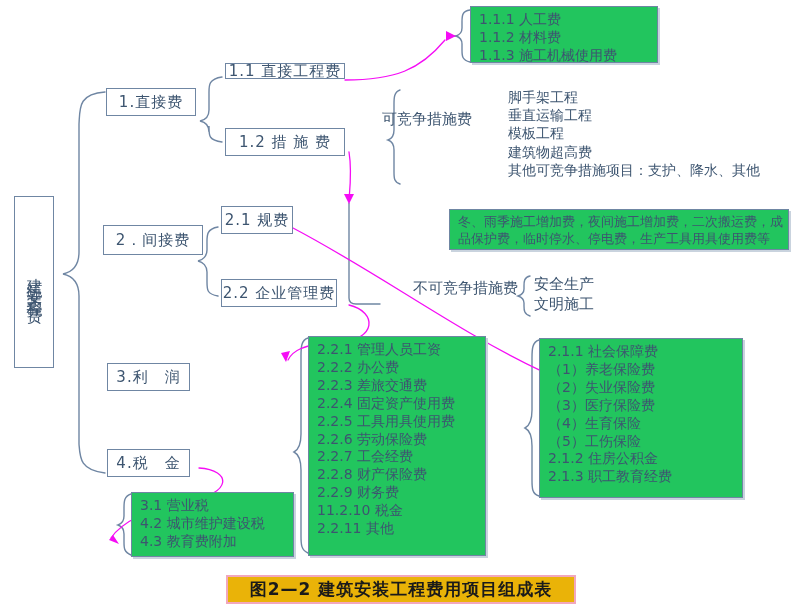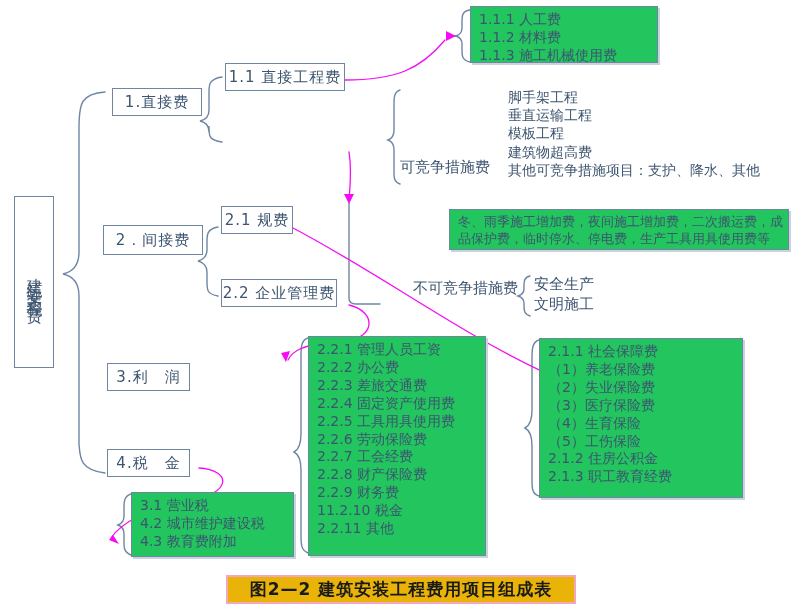--- a/index.html
+++ b/index.html
@@ -131,7 +131,7 @@
 
   <div class="node f15" style="left:107px;top:449px;width:83px;height:28px;">4.税　金</div>
 
-  <div class="node f15" style="left:225px;top:63px;width:120px;height:28px;">1.1 直接工程费</div>
+  <div class="node f15" style="left:225px;top:63px;width:120px;height:16px;">1.1 直接工程费</div>
 
 
   <div class="listbox f14" style="left:470px;top:6px;width:188px;height:57px;">

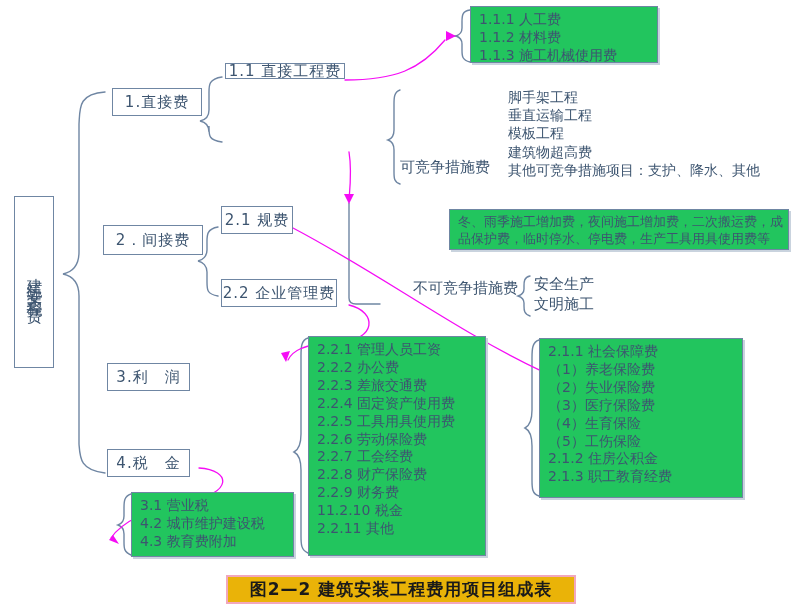--- a/index.html
+++ b/index.html
@@ -123,7 +123,7 @@
 
   <div class="vtitle f16" style="left:14px;top:196px;width:40px;height:172px;">建筑安装工程费</div>
 
-  <div class="node f15" style="left:112px;top:88px;width:90px;height:28px;">1.直接费</div>
+  <div class="node f15" style="left:106px;top:88px;width:90px;height:28px;">1.直接费</div>
 
   <div class="node f15" style="left:103px;top:225px;width:100px;height:30px;">2．间接费</div>
 

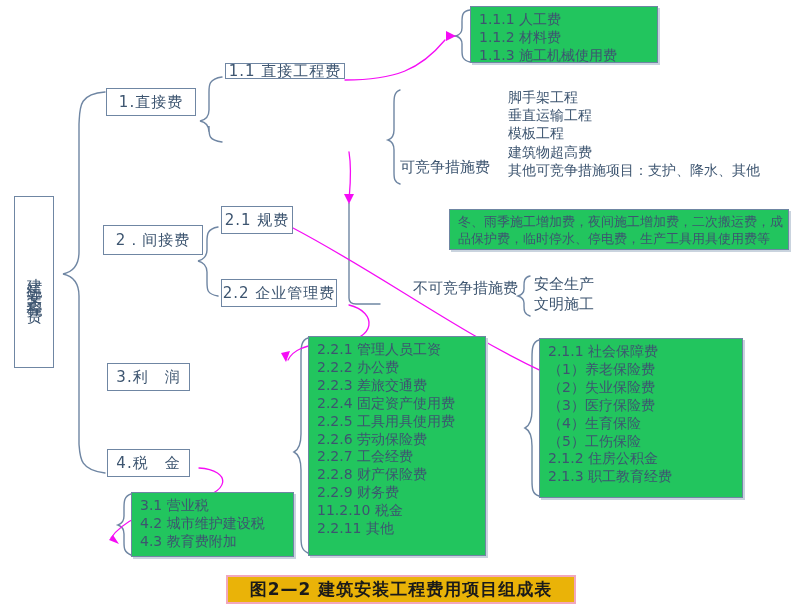--- a/index.html
+++ b/index.html
@@ -140,7 +140,7 @@
     <div>1.1.3 施工机械使用费</div>
   </div>
 
-  <div class="plain f15" style="left:400px;top:110px;margin-top:48px;">可竞争措施费</div>
+  <div class="plain f15" style="left:382px;top:110px;">可竞争措施费</div>
 
   <div class="plain f14" style="left:508px;top:88px;">
     <div>脚手架工程</div>

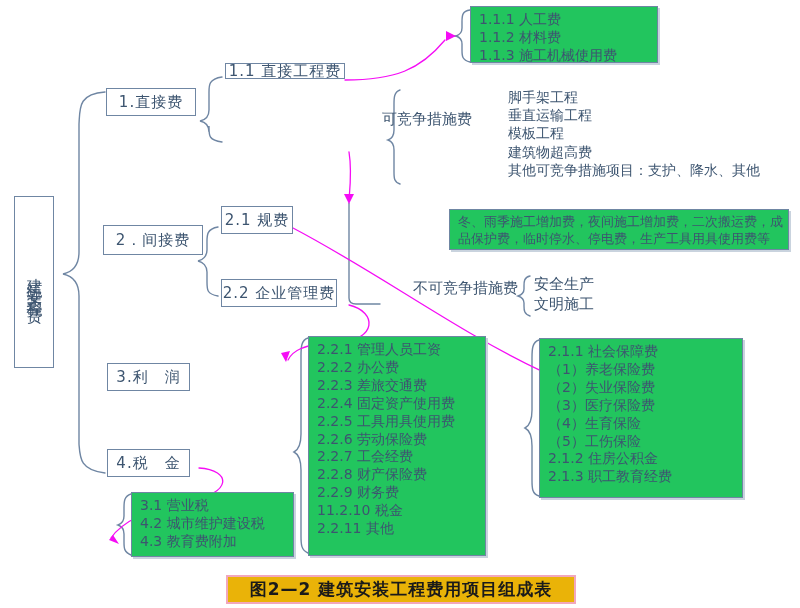--- a/index.html
+++ b/index.html
@@ -133,6 +133,7 @@
 
   <div class="node f15" style="left:225px;top:63px;width:120px;height:16px;">1.1 直接工程费</div>
 
+  <div class="node f15" style="left:225px;top:128px;width:120px;height:28px;">1.2 措 施 费</div>
 
   <div class="listbox f14" style="left:470px;top:6px;width:188px;height:57px;">
     <div>1.1.1 人工费</div>

